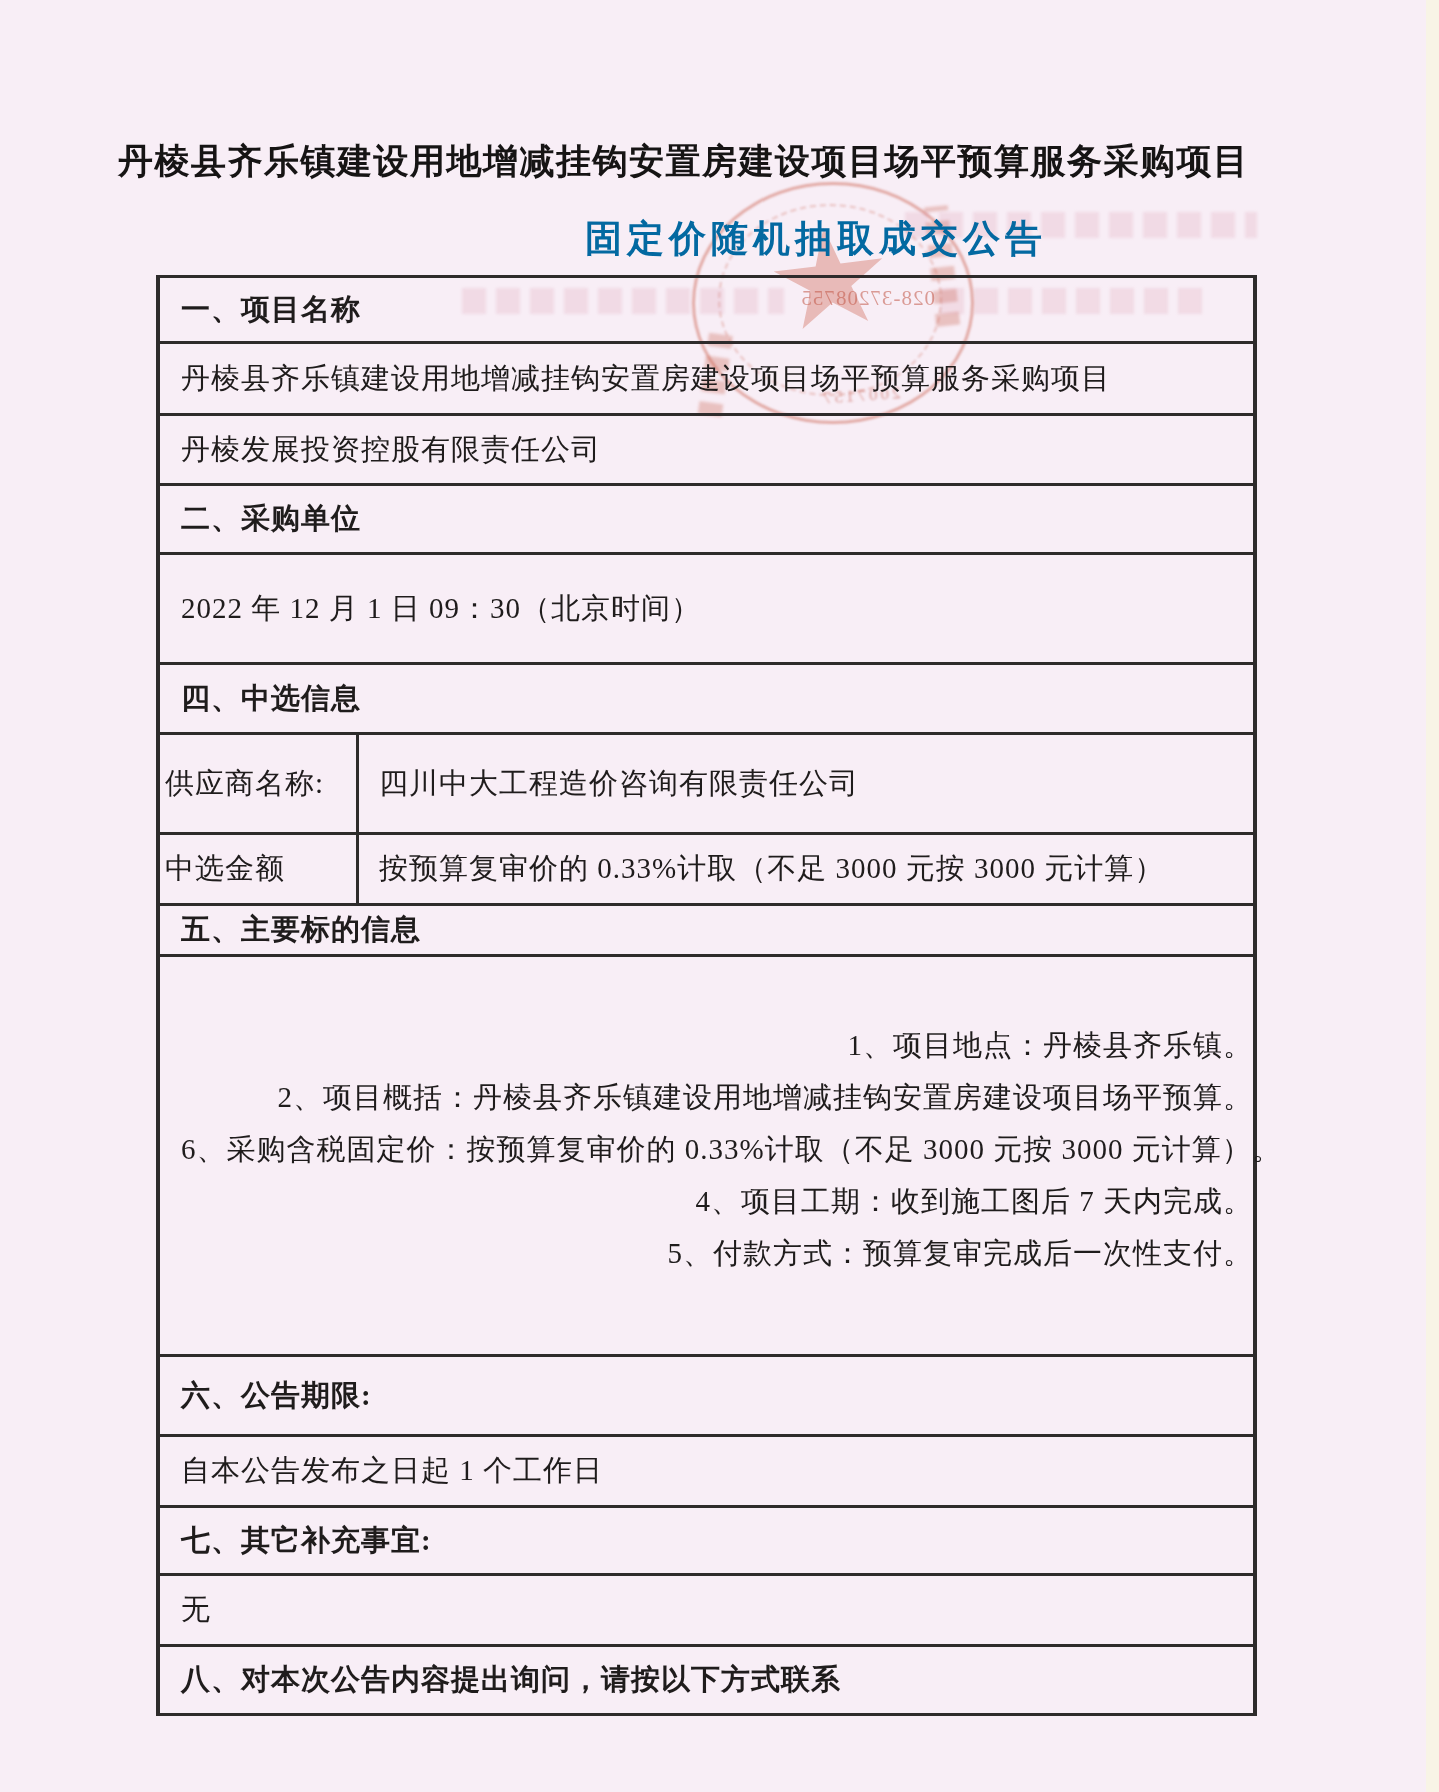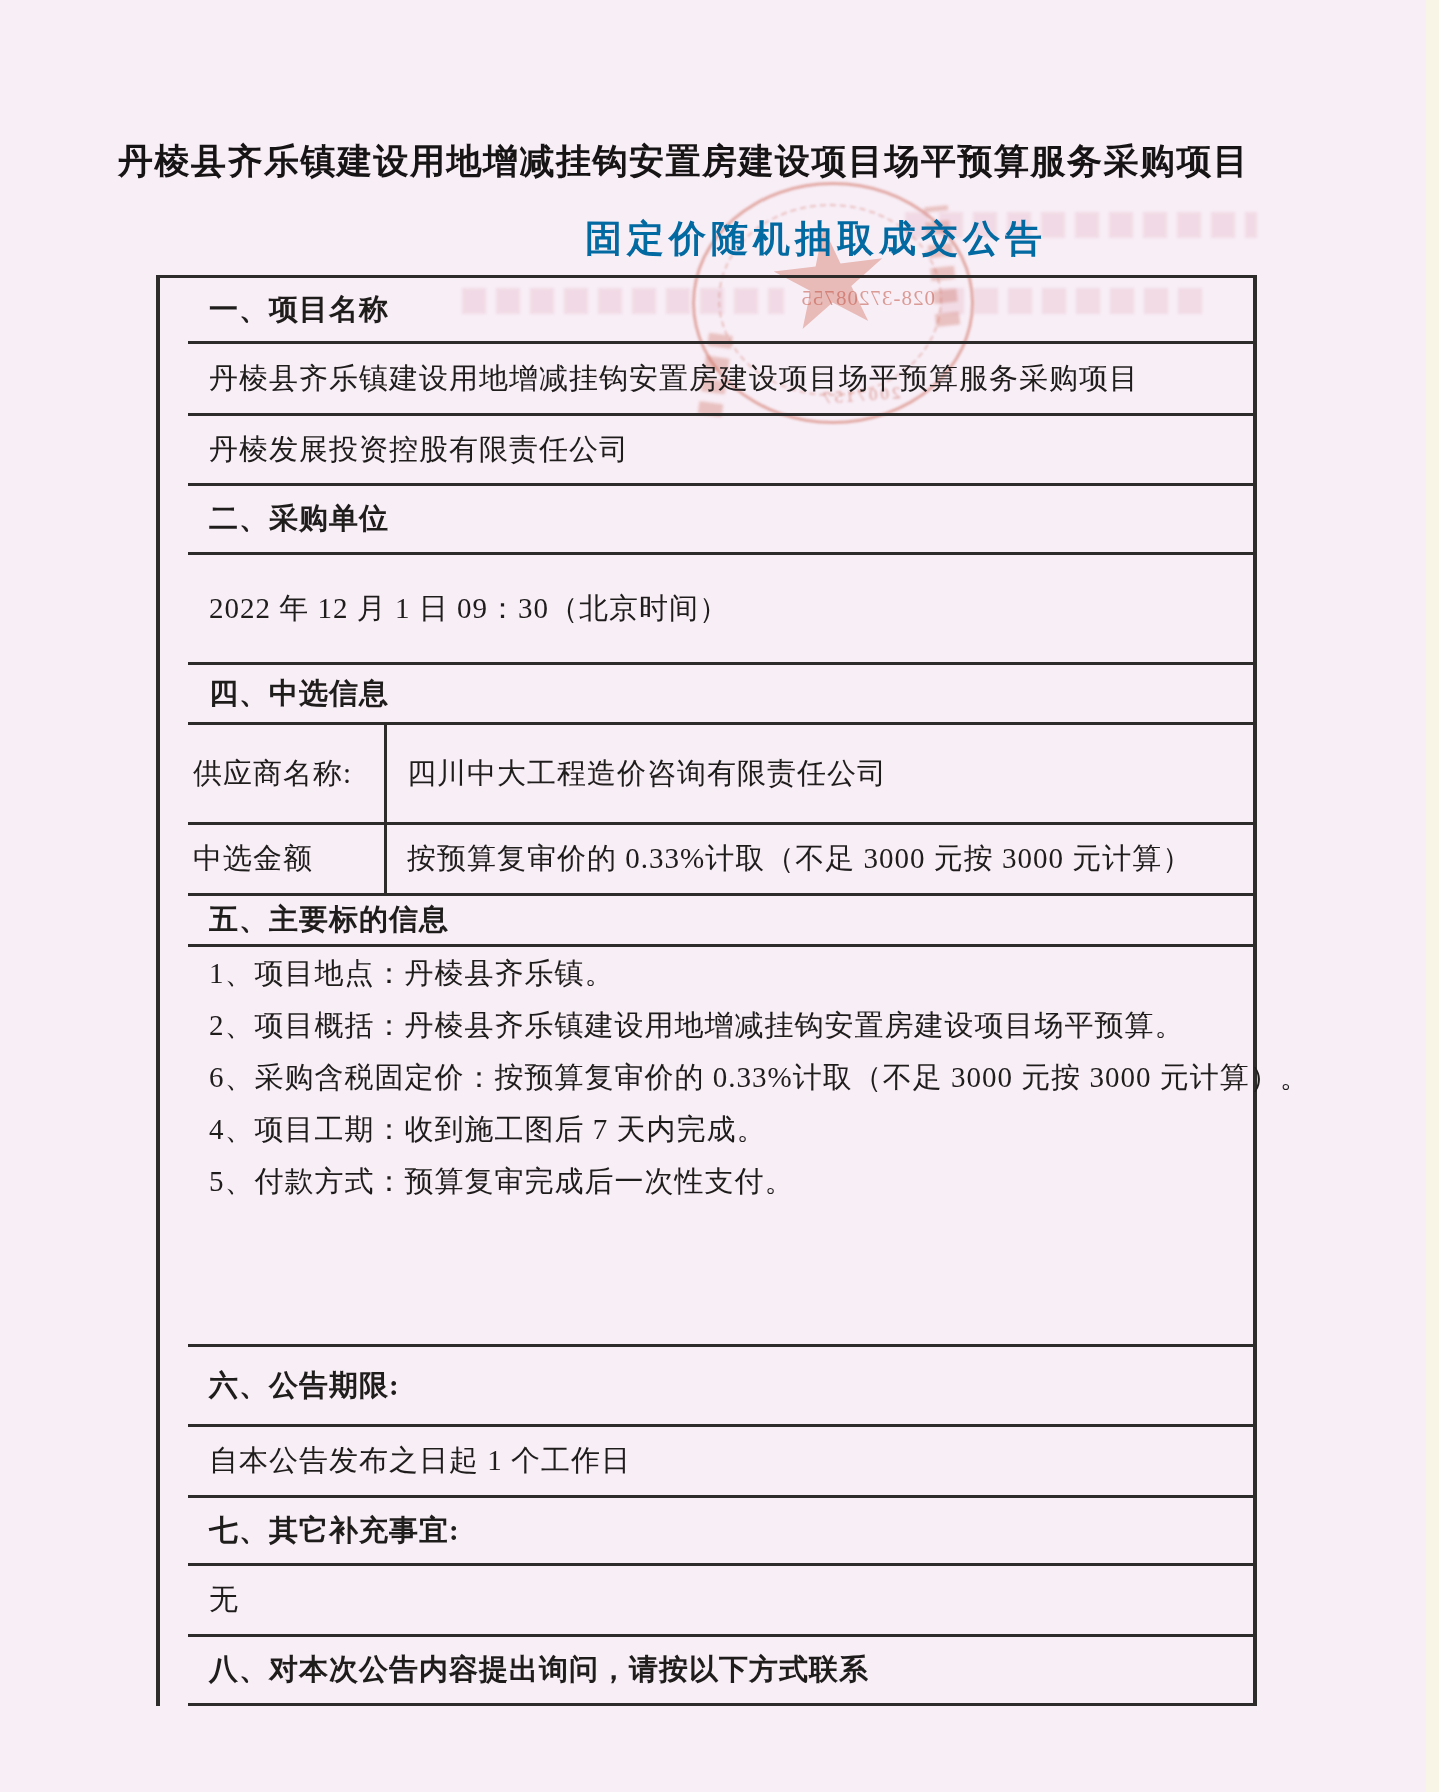--- a/index.html
+++ b/index.html
@@ -103,7 +103,6 @@
     padding-left:21px;
     font-size:29px;letter-spacing:1px;
     white-space:nowrap;
-    margin-left:28px;
   }
   .row.section{font-weight:700;}
   .row.pair{padding-left:0;}

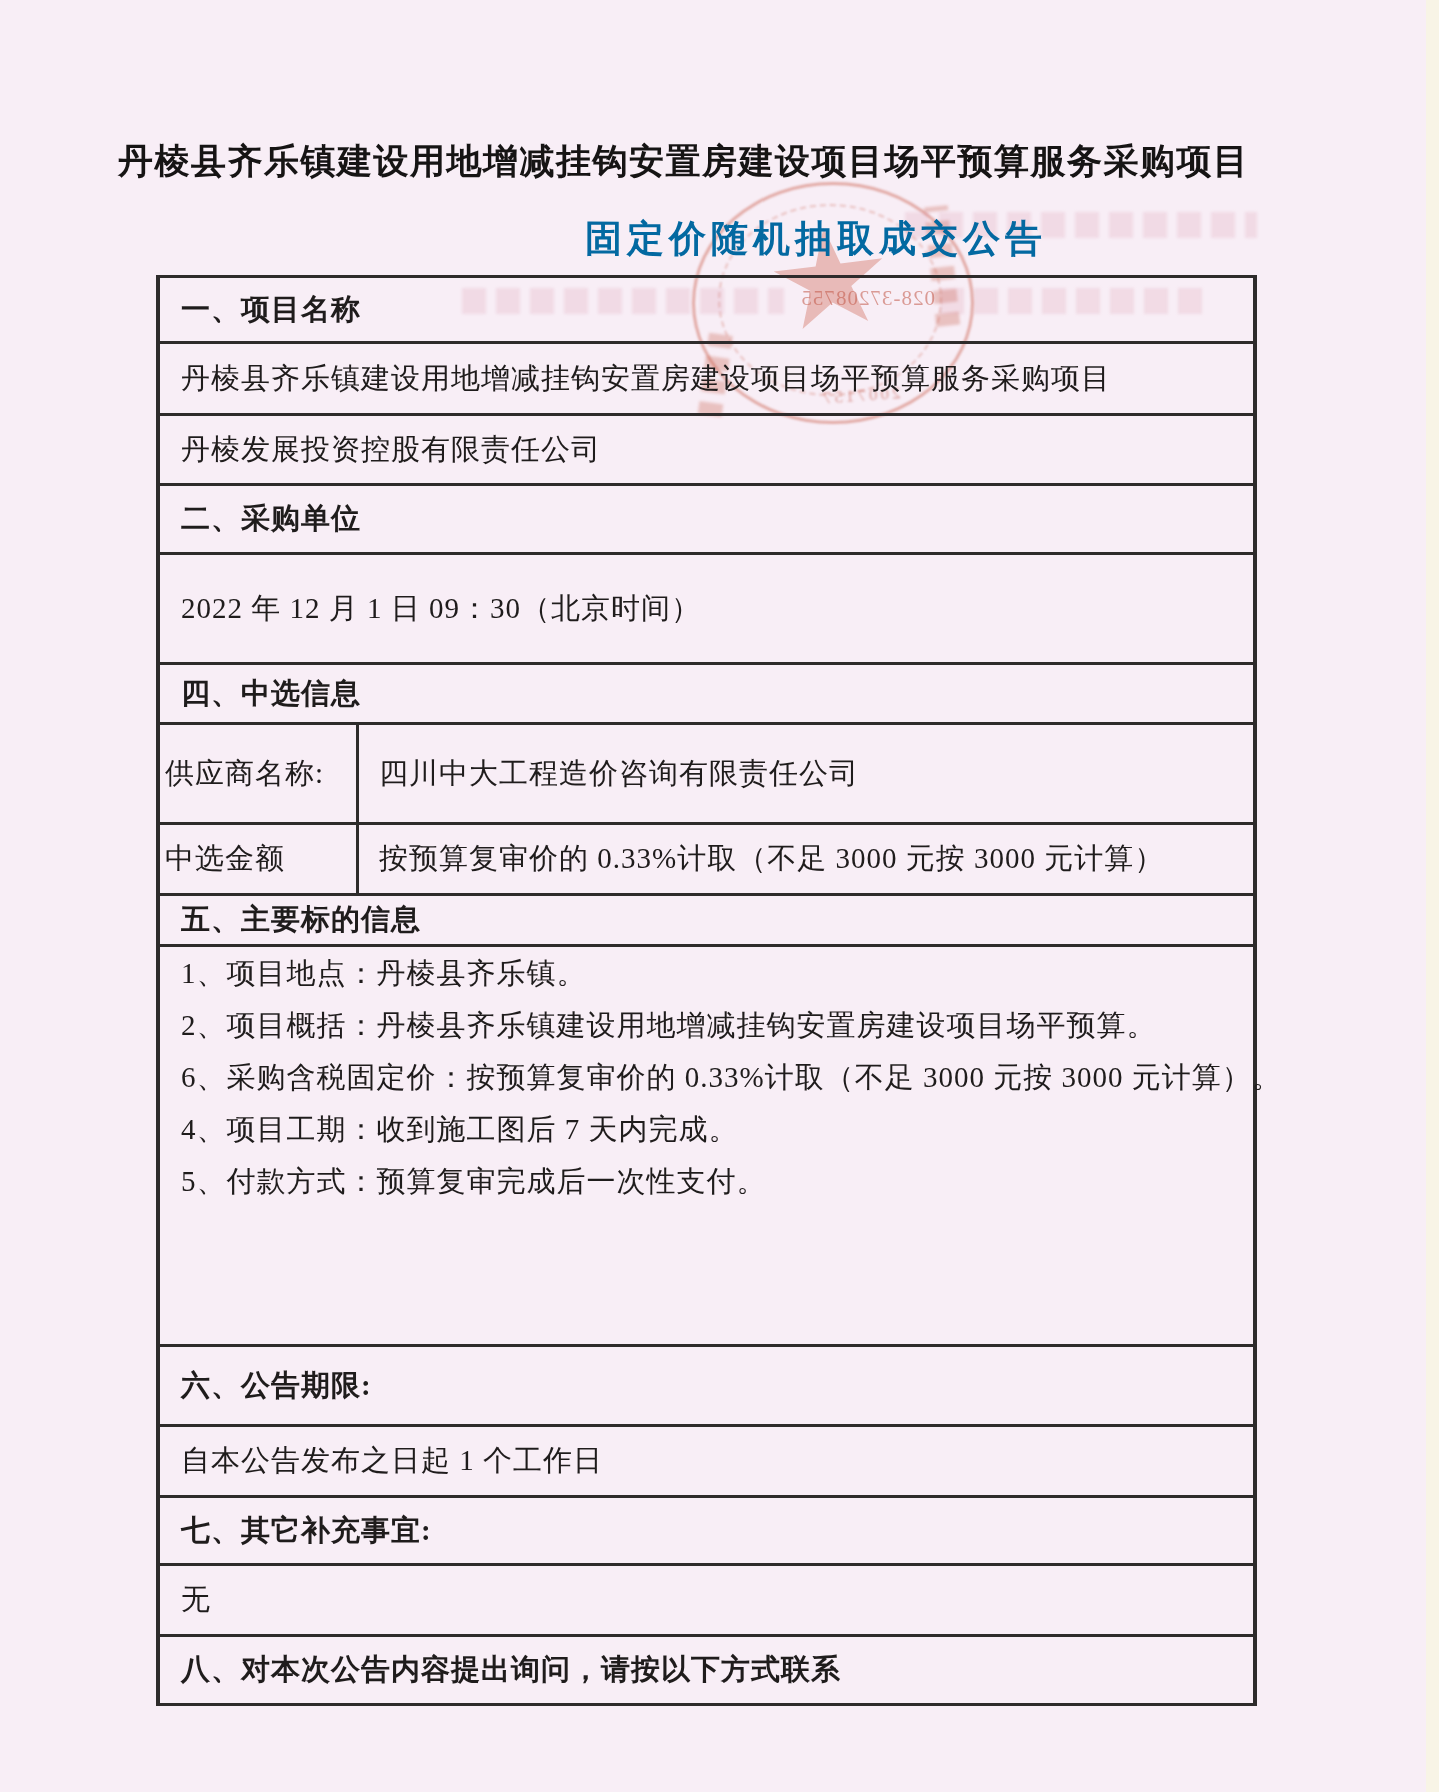--- a/index.html
+++ b/index.html
@@ -160,7 +160,7 @@
       <span>2022 年 12 月 1 日 09：30（北京时间）</span>
     </div>
 
-    <div class="row section" style="height:60px">
+    <div class="row section" style="height:70px">
       <span>四、中选信息</span>
     </div>
 

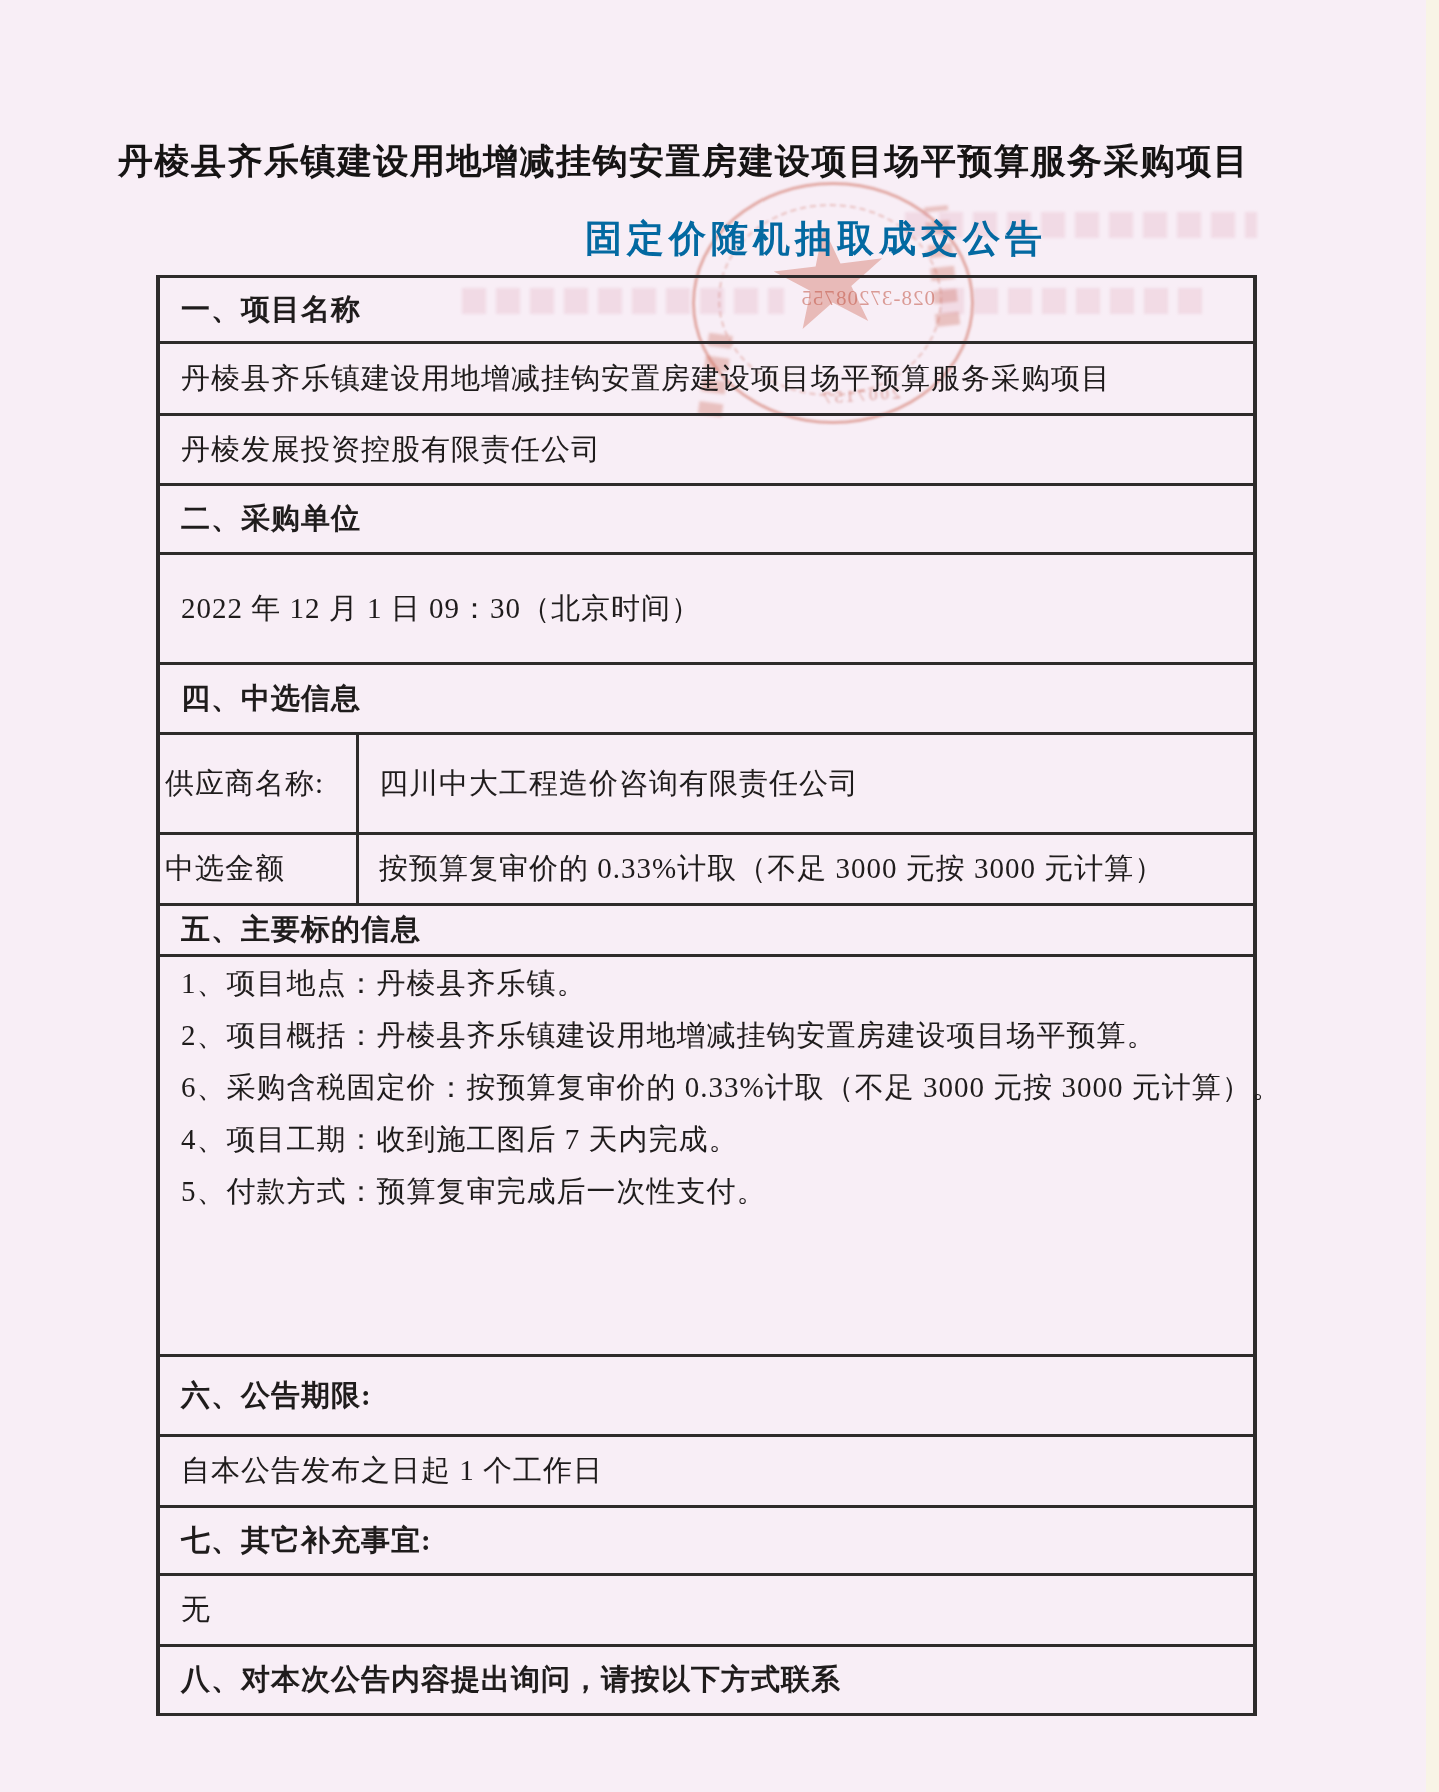--- a/index.html
+++ b/index.html
@@ -114,7 +114,7 @@
     padding-left:5px;flex:none;
   }
   .pvalue{flex:1;padding-left:20px;display:flex;align-items:center;}
-  .row.listrow{display:block;}
+  .row.listrow{display:block;padding-top:62px;text-align:right;}
   .listrow .li{height:52px;line-height:52px;}
 </style>
 </head>

